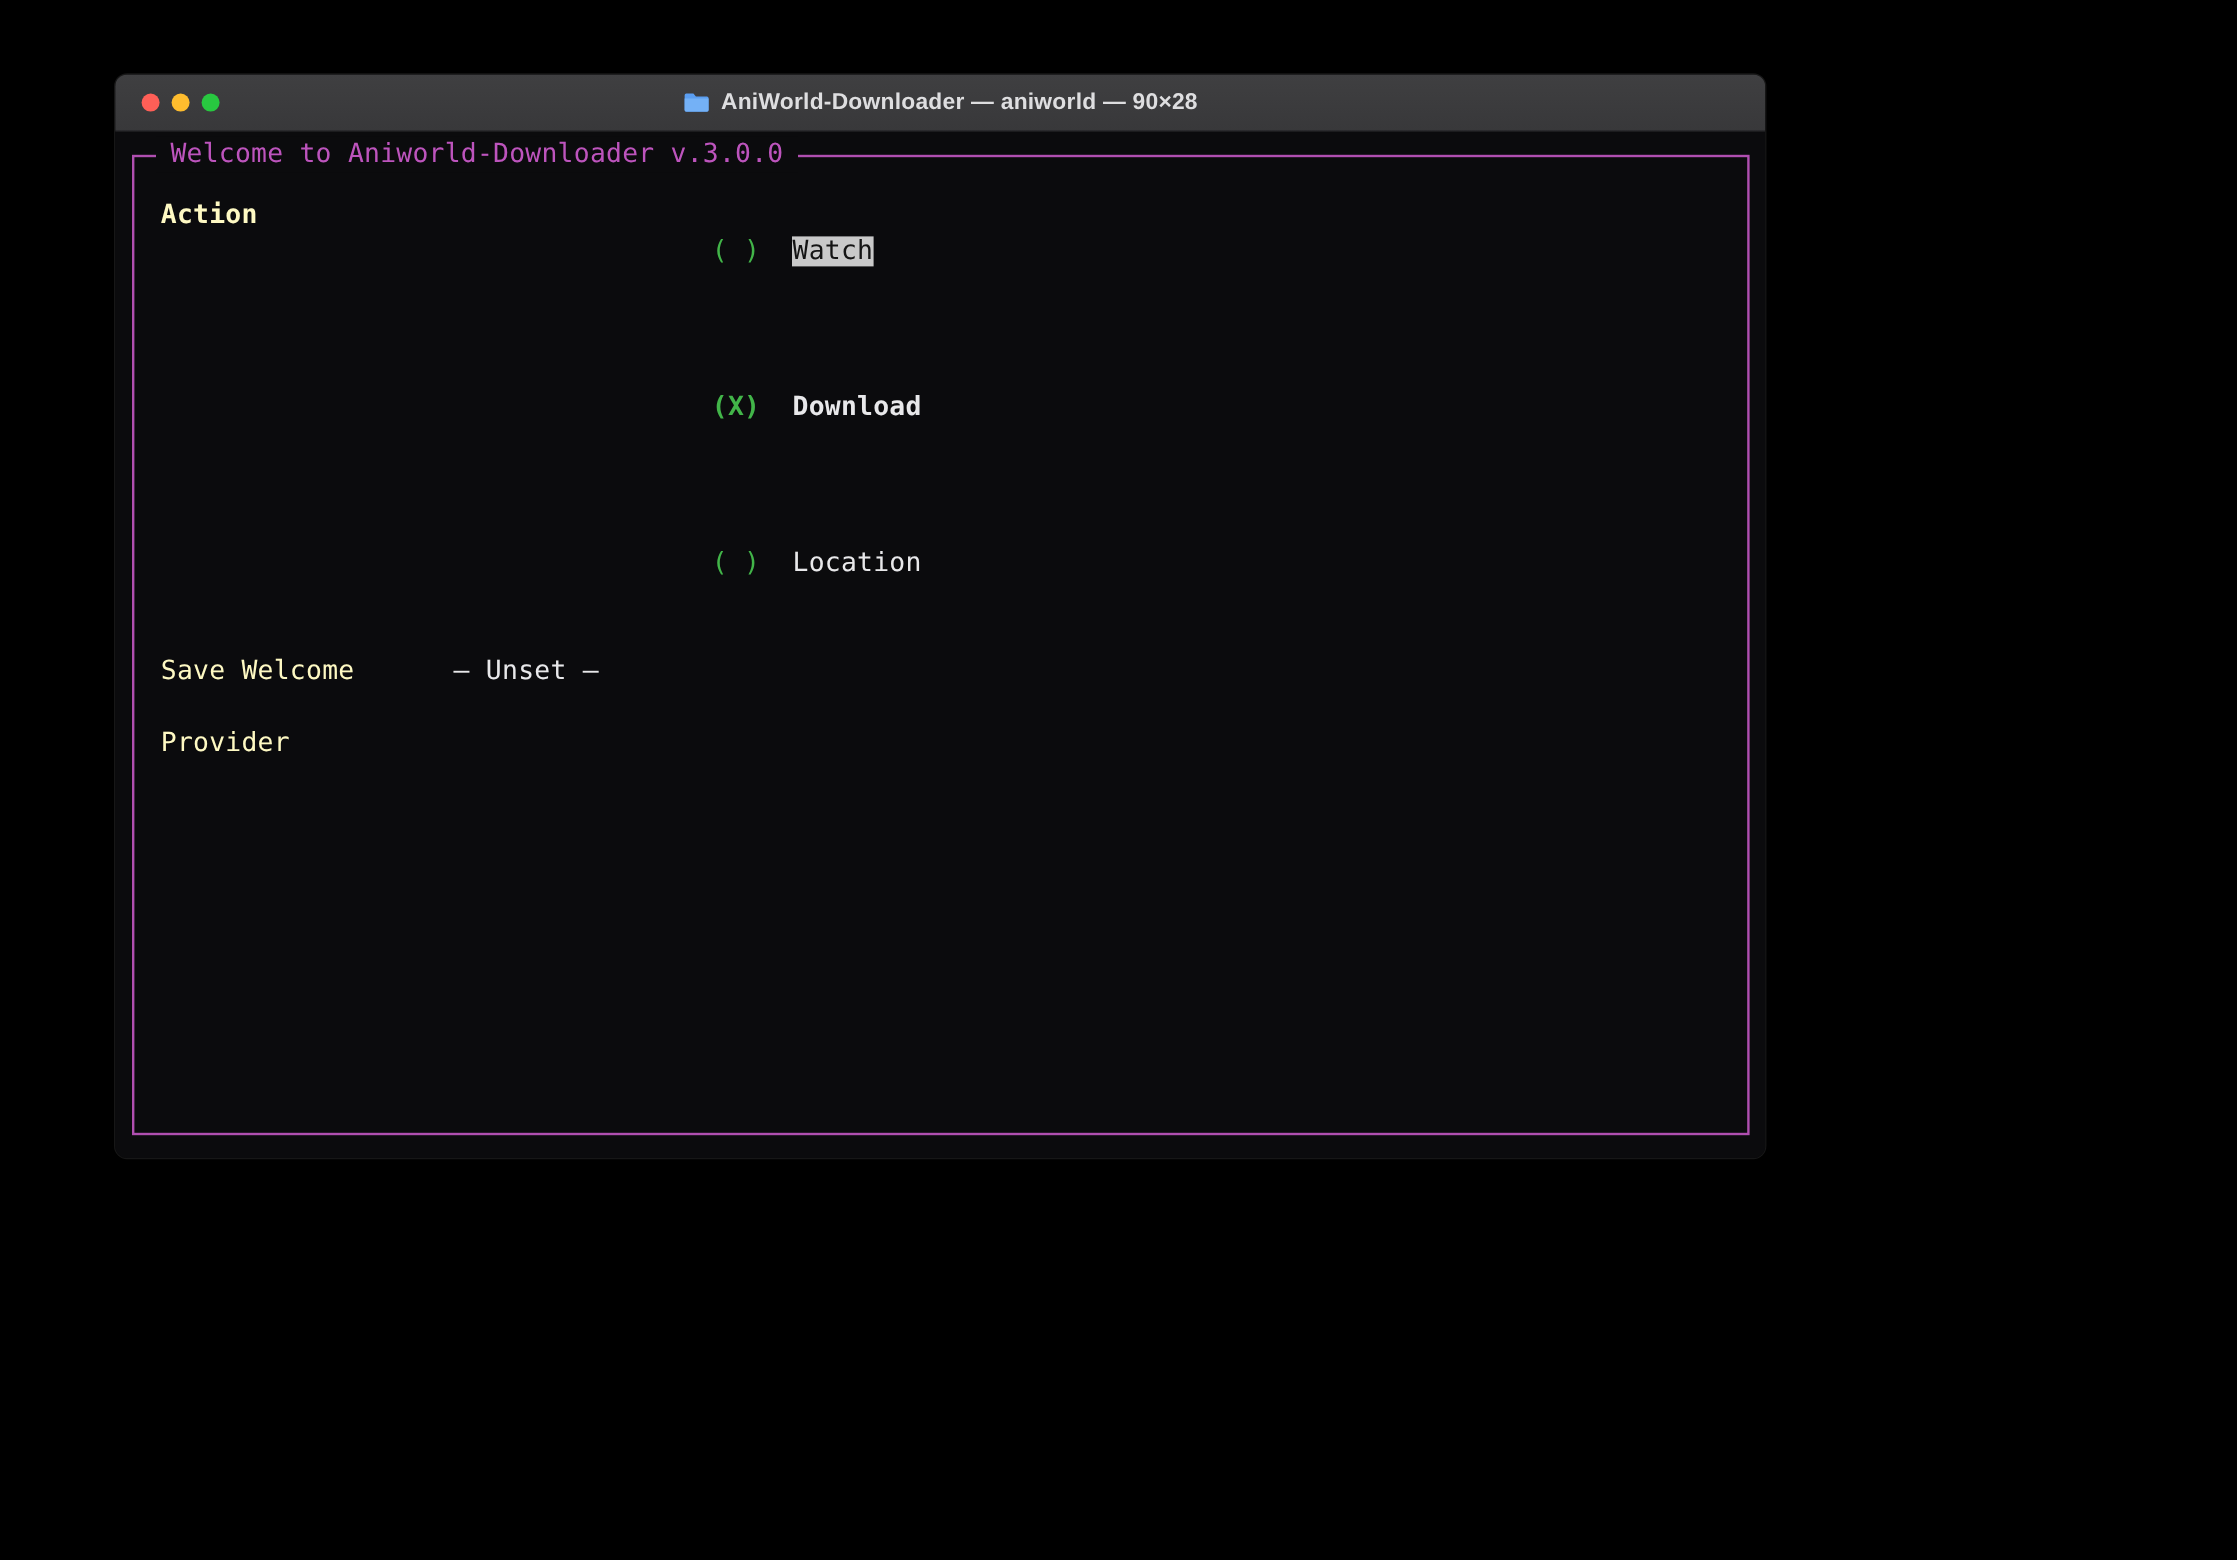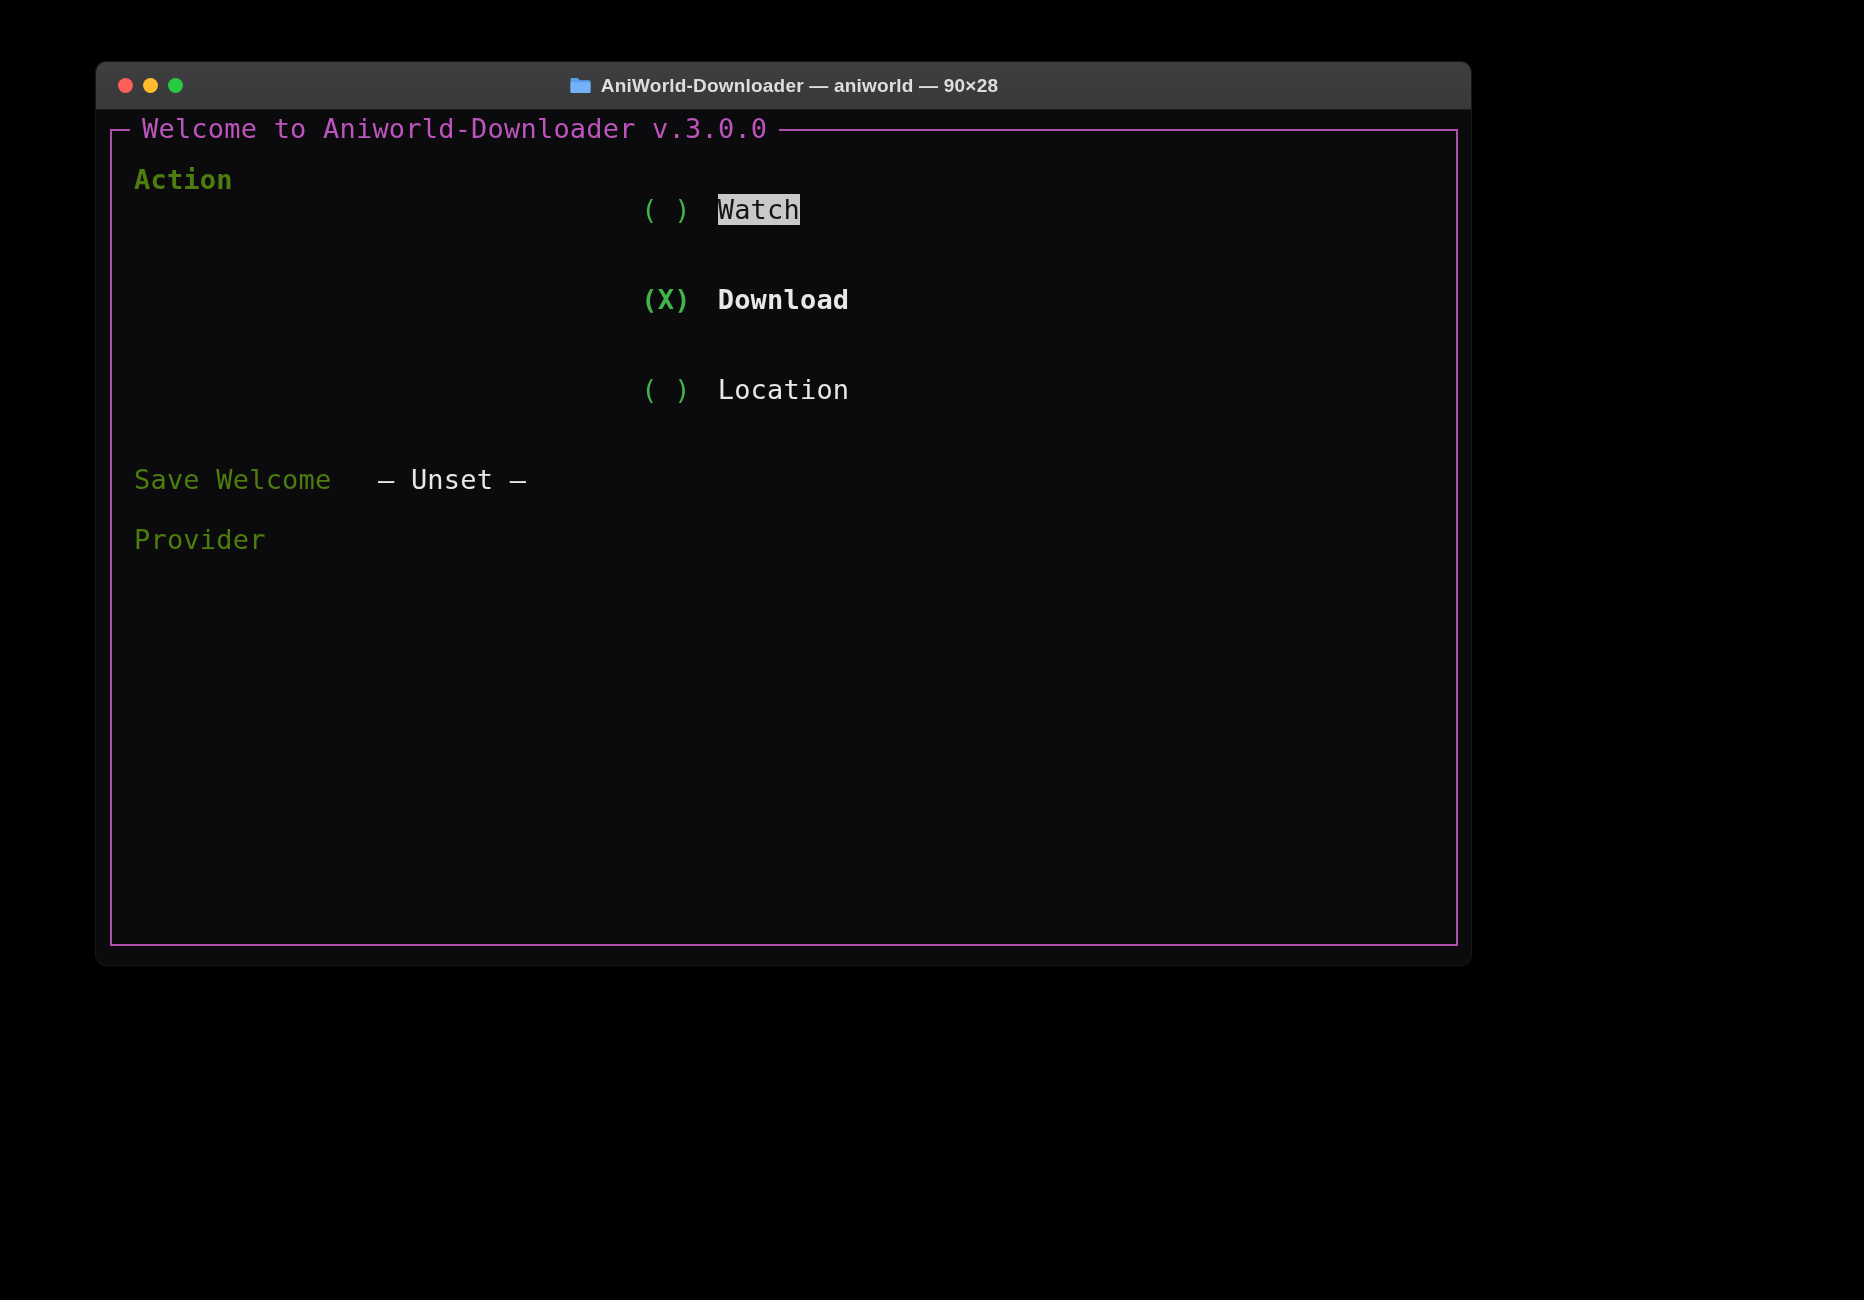--- a/index.html
+++ b/index.html
@@ -35,7 +35,7 @@
     position:absolute; top:48px; left:0; right:0; bottom:0;
     background:#0b0b0d;
     font-family:"DejaVu Sans Mono","Liberation Mono",monospace;
-    font-size:27px; line-height:30px; letter-spacing:0.2px;
+    font-size:22px; line-height:30px; letter-spacing:0.2px;
     color:#e8e8ea;
   }
   .tui-box {

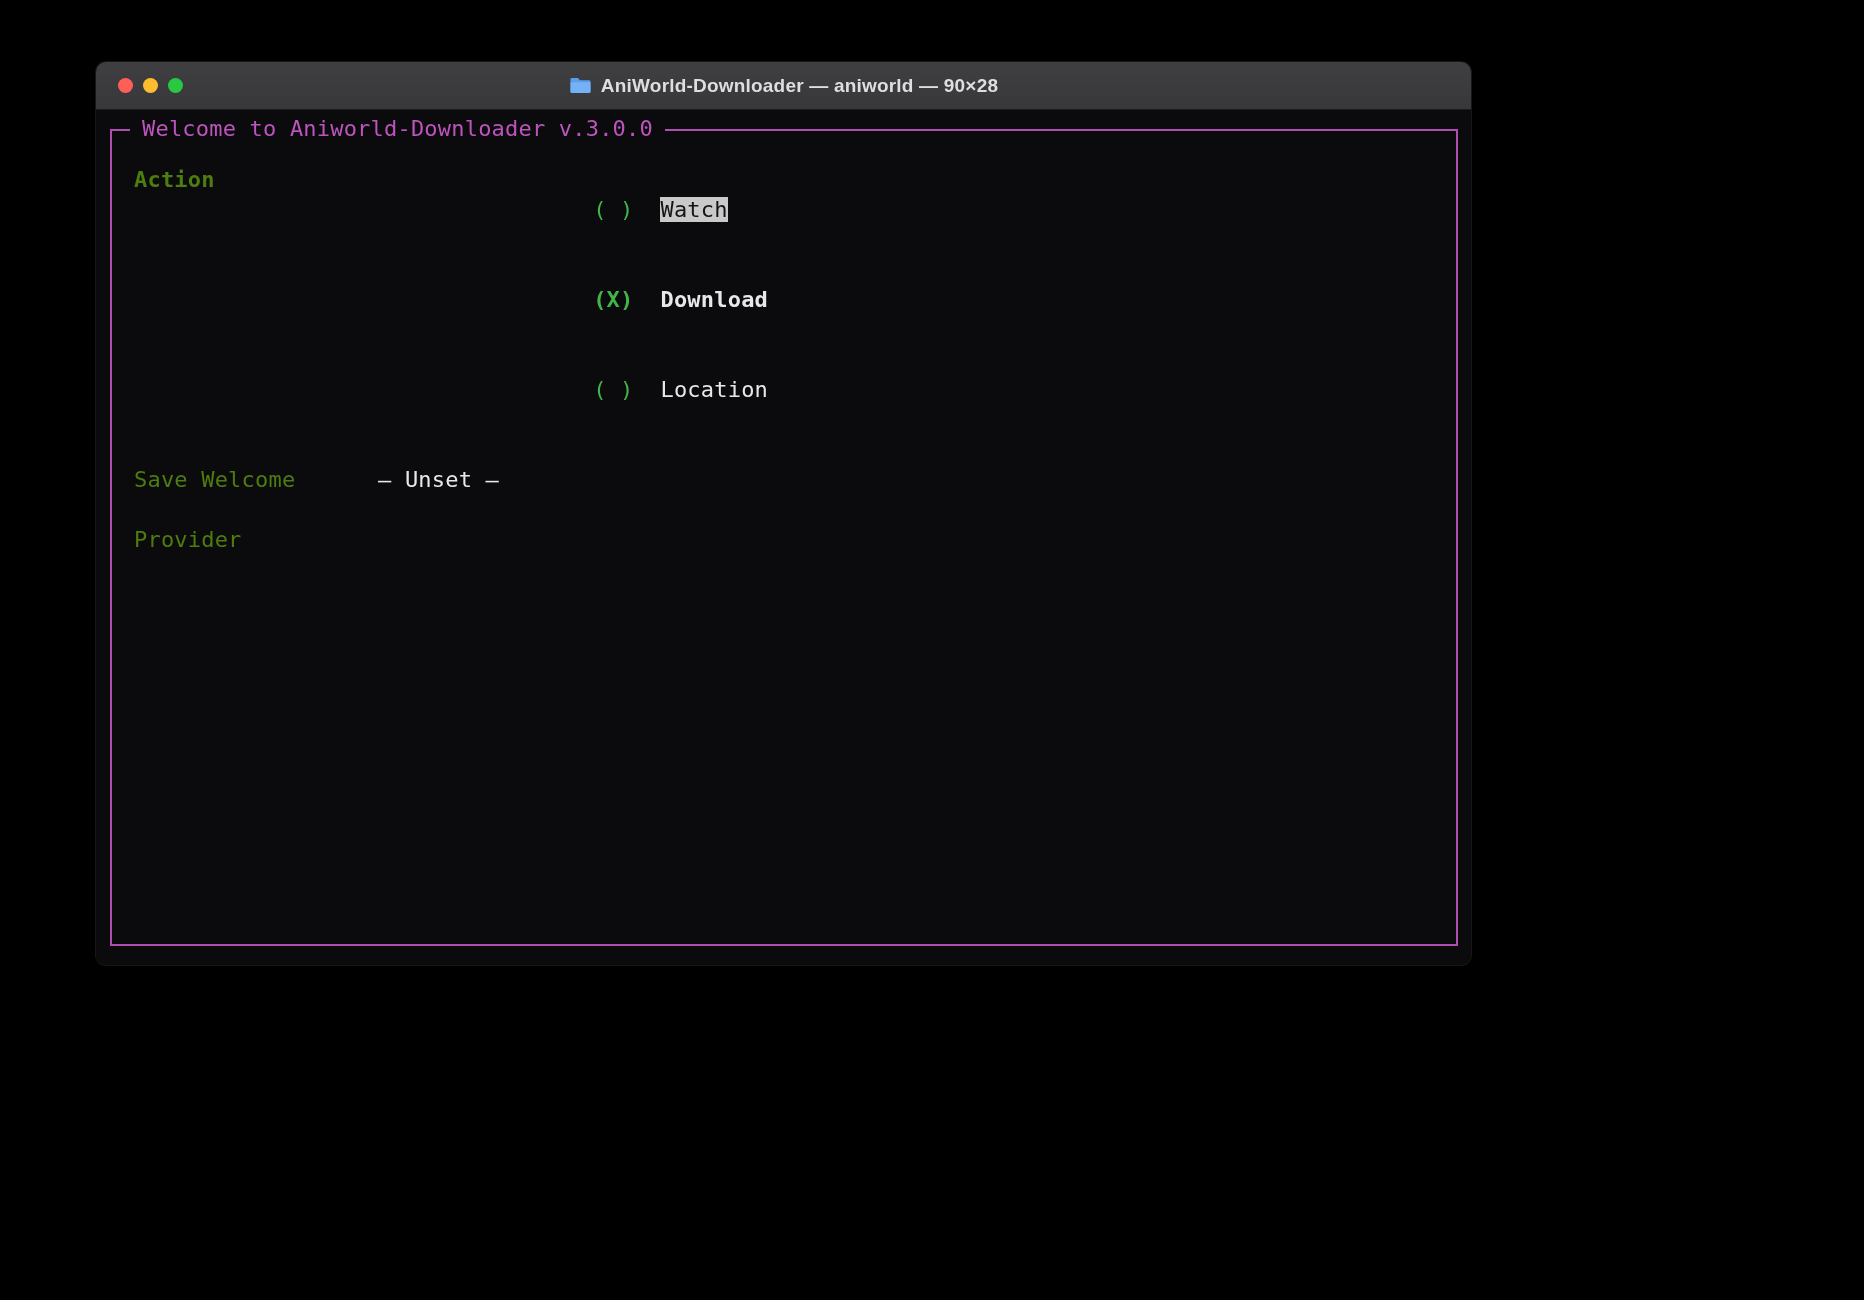--- a/index.html
+++ b/index.html
@@ -49,7 +49,7 @@
   }
   .form { padding:34px 0 0 22px; }
   .group { display:flex; margin-bottom:30px; }
-  .glabel { width:244px; flex-shrink:0; color:#4d7c0f; white-space:pre; }
+  .glabel { width:244px; flex-shrink:0; color:#fef9c3; white-space:pre; }
   .glabel.bold { font-weight:bold; }
   .options { display:flex; flex-direction:column; }
   .opt { white-space:pre; }

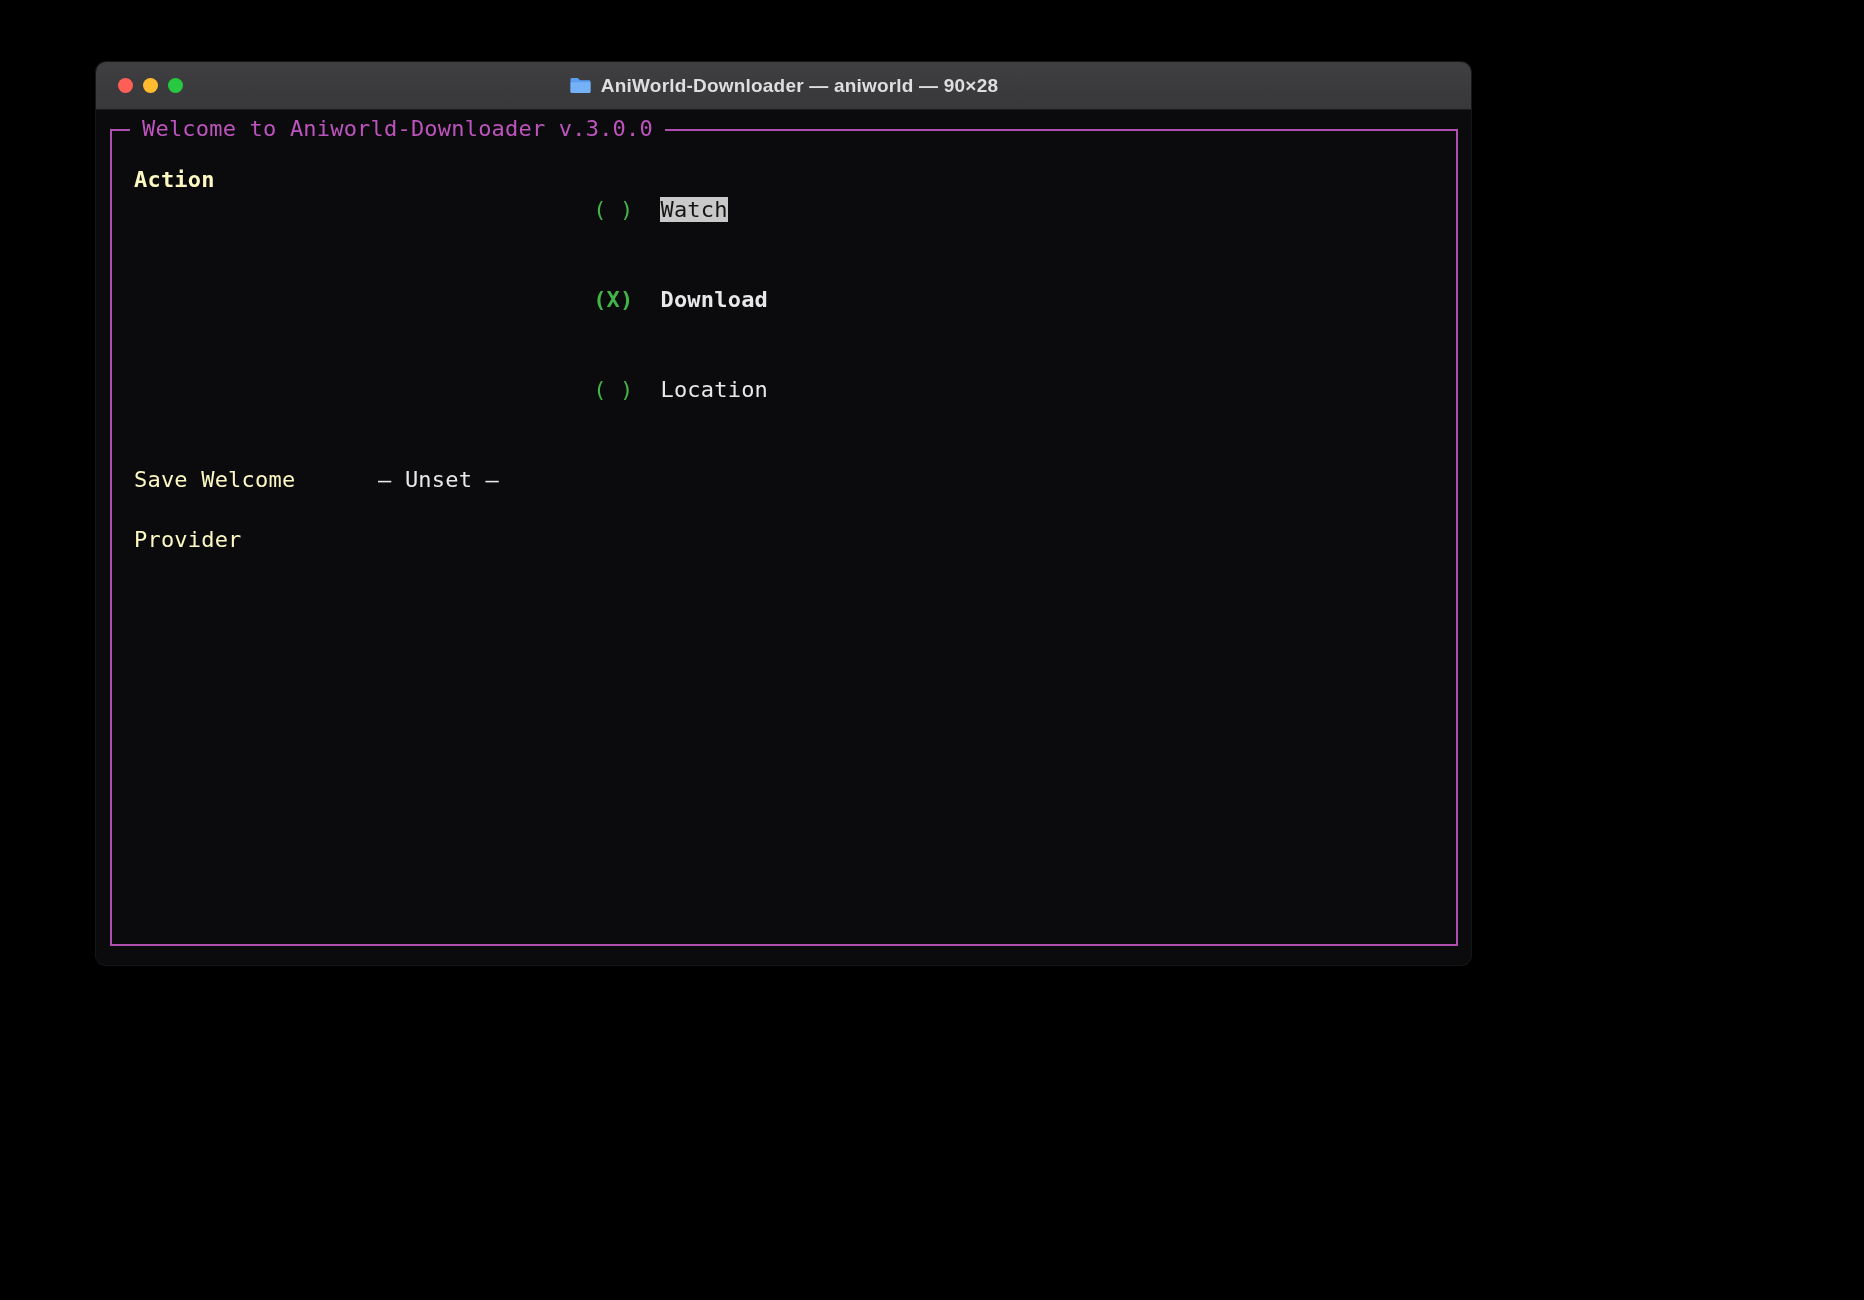--- a/index.html
+++ b/index.html
@@ -51,7 +51,7 @@
   .group { display:flex; margin-bottom:30px; }
   .glabel { width:244px; flex-shrink:0; color:#fef9c3; white-space:pre; }
   .glabel.bold { font-weight:bold; }
-  .options { display:flex; flex-direction:column; }
+  .options { display:flex; flex-direction:column;gap:40px; }
   .opt { white-space:pre; }
   .marker { color:#42b549; }
   .otext { margin-left:27px; }

